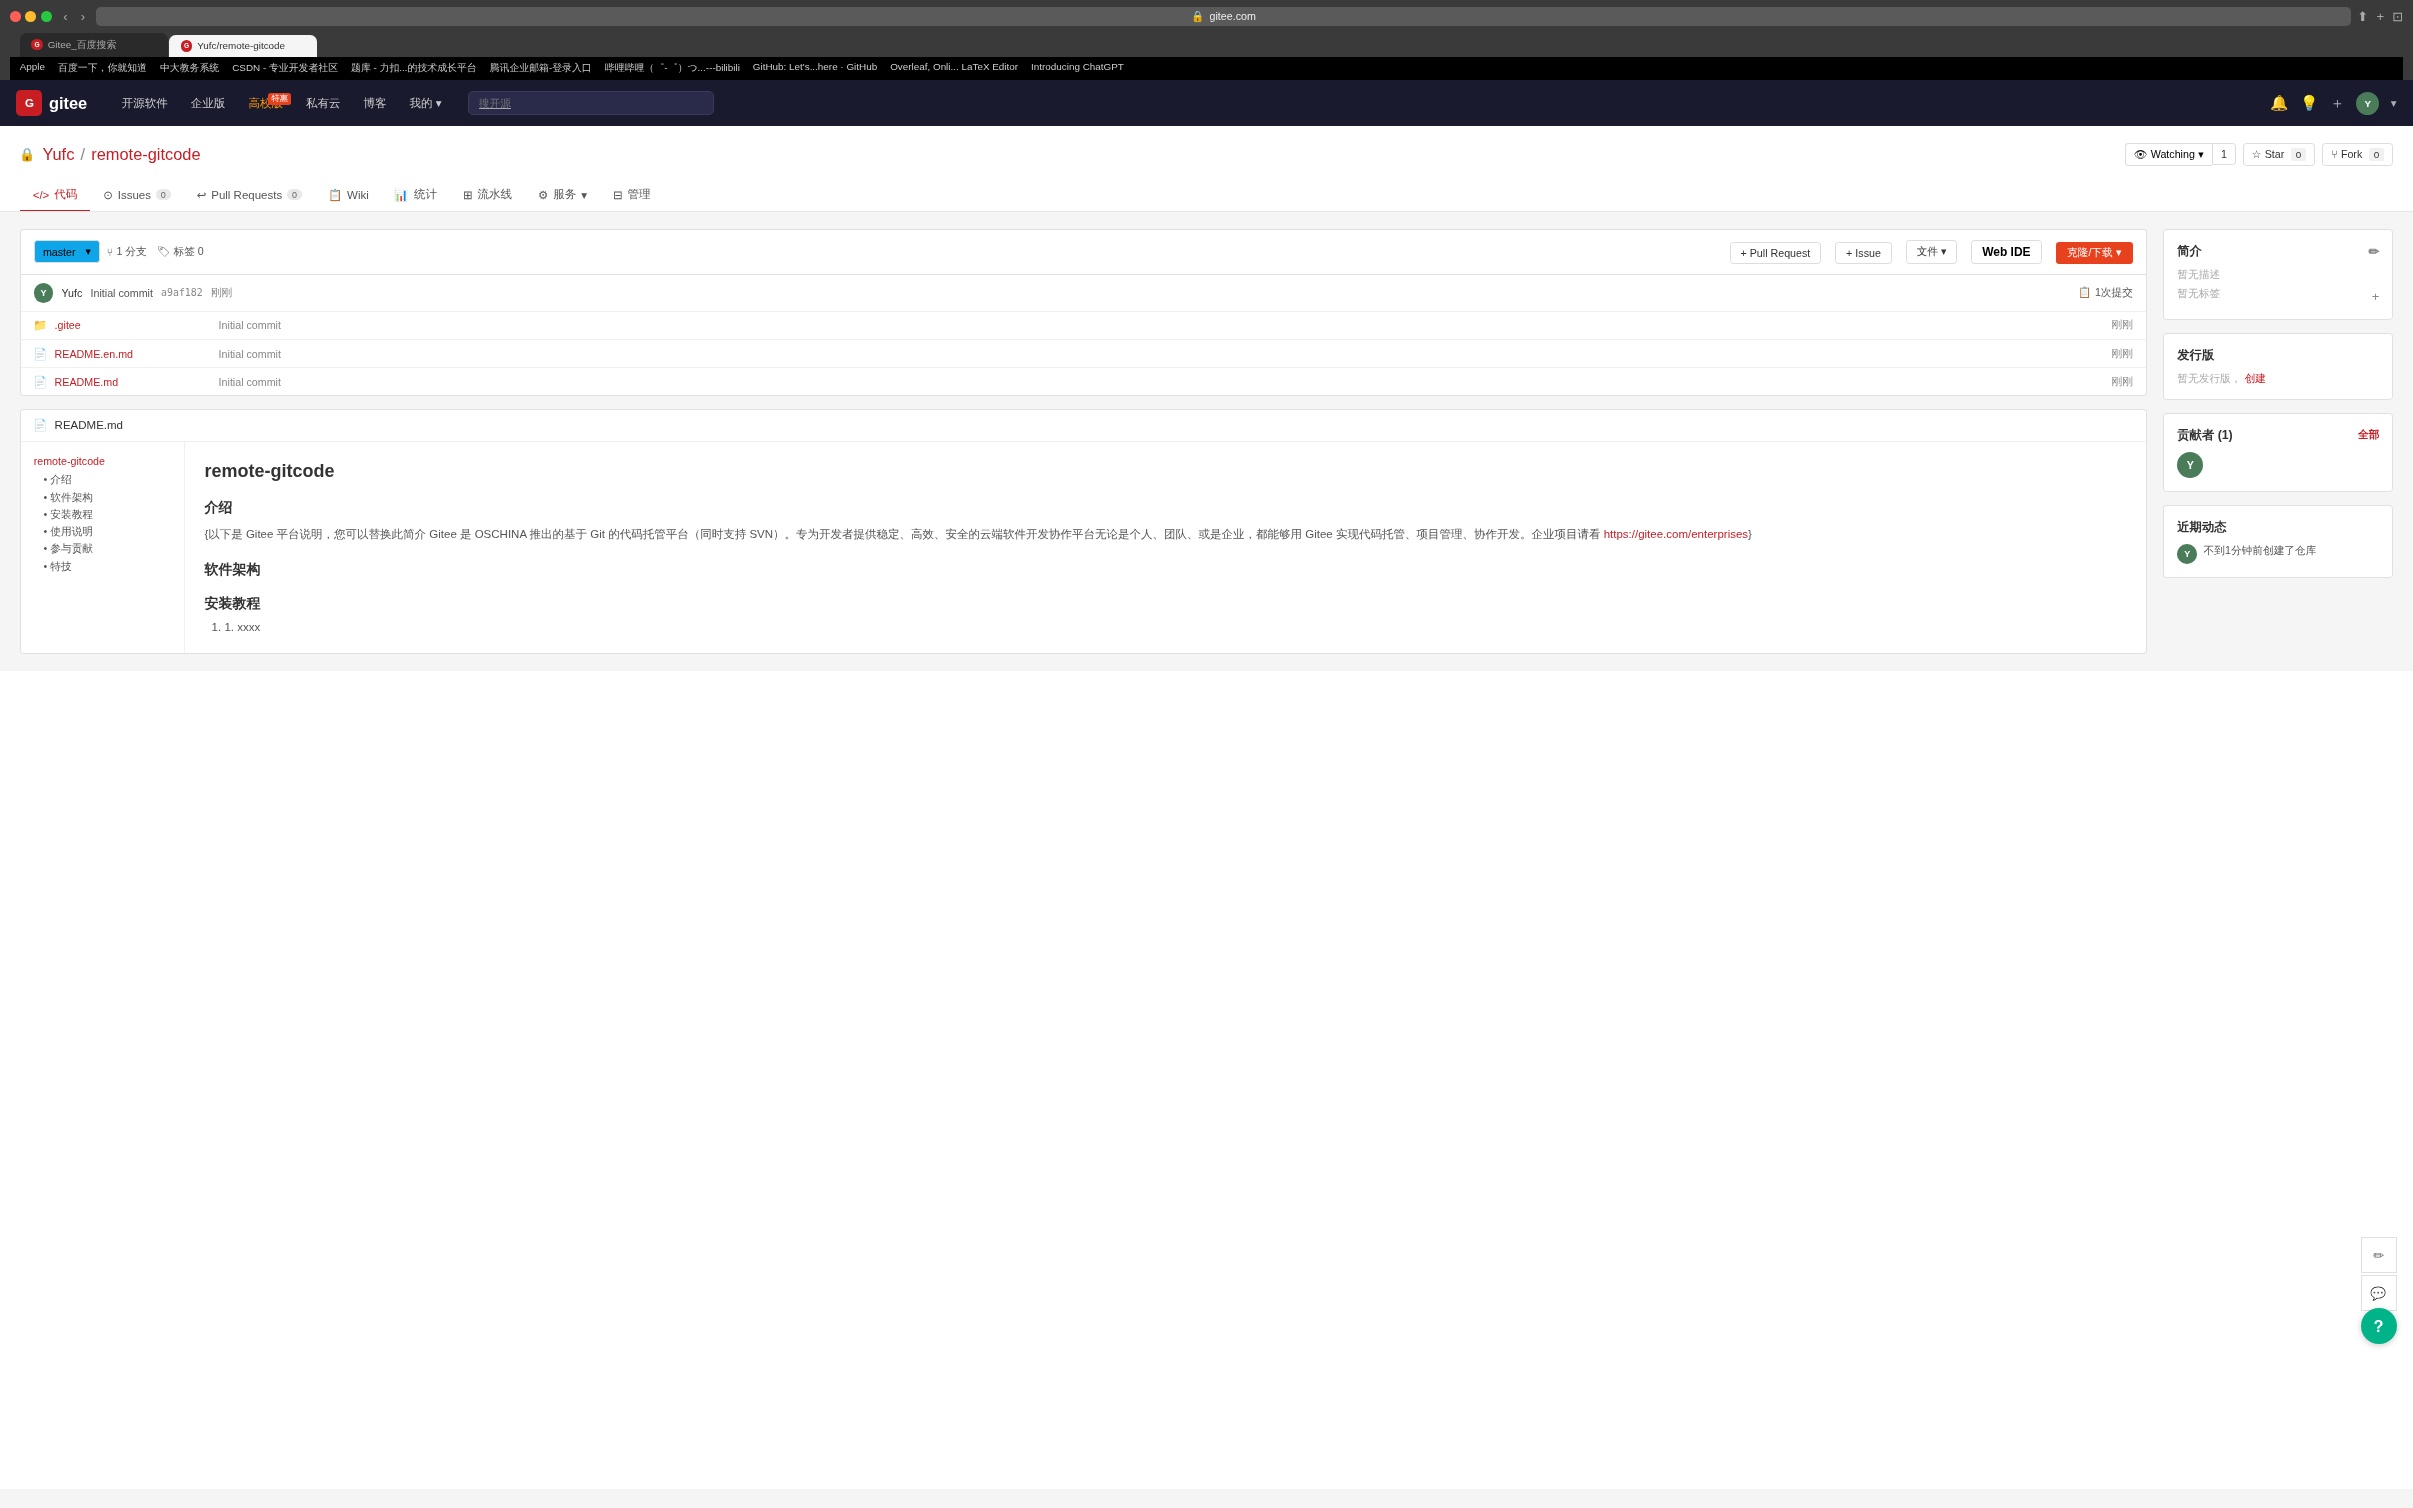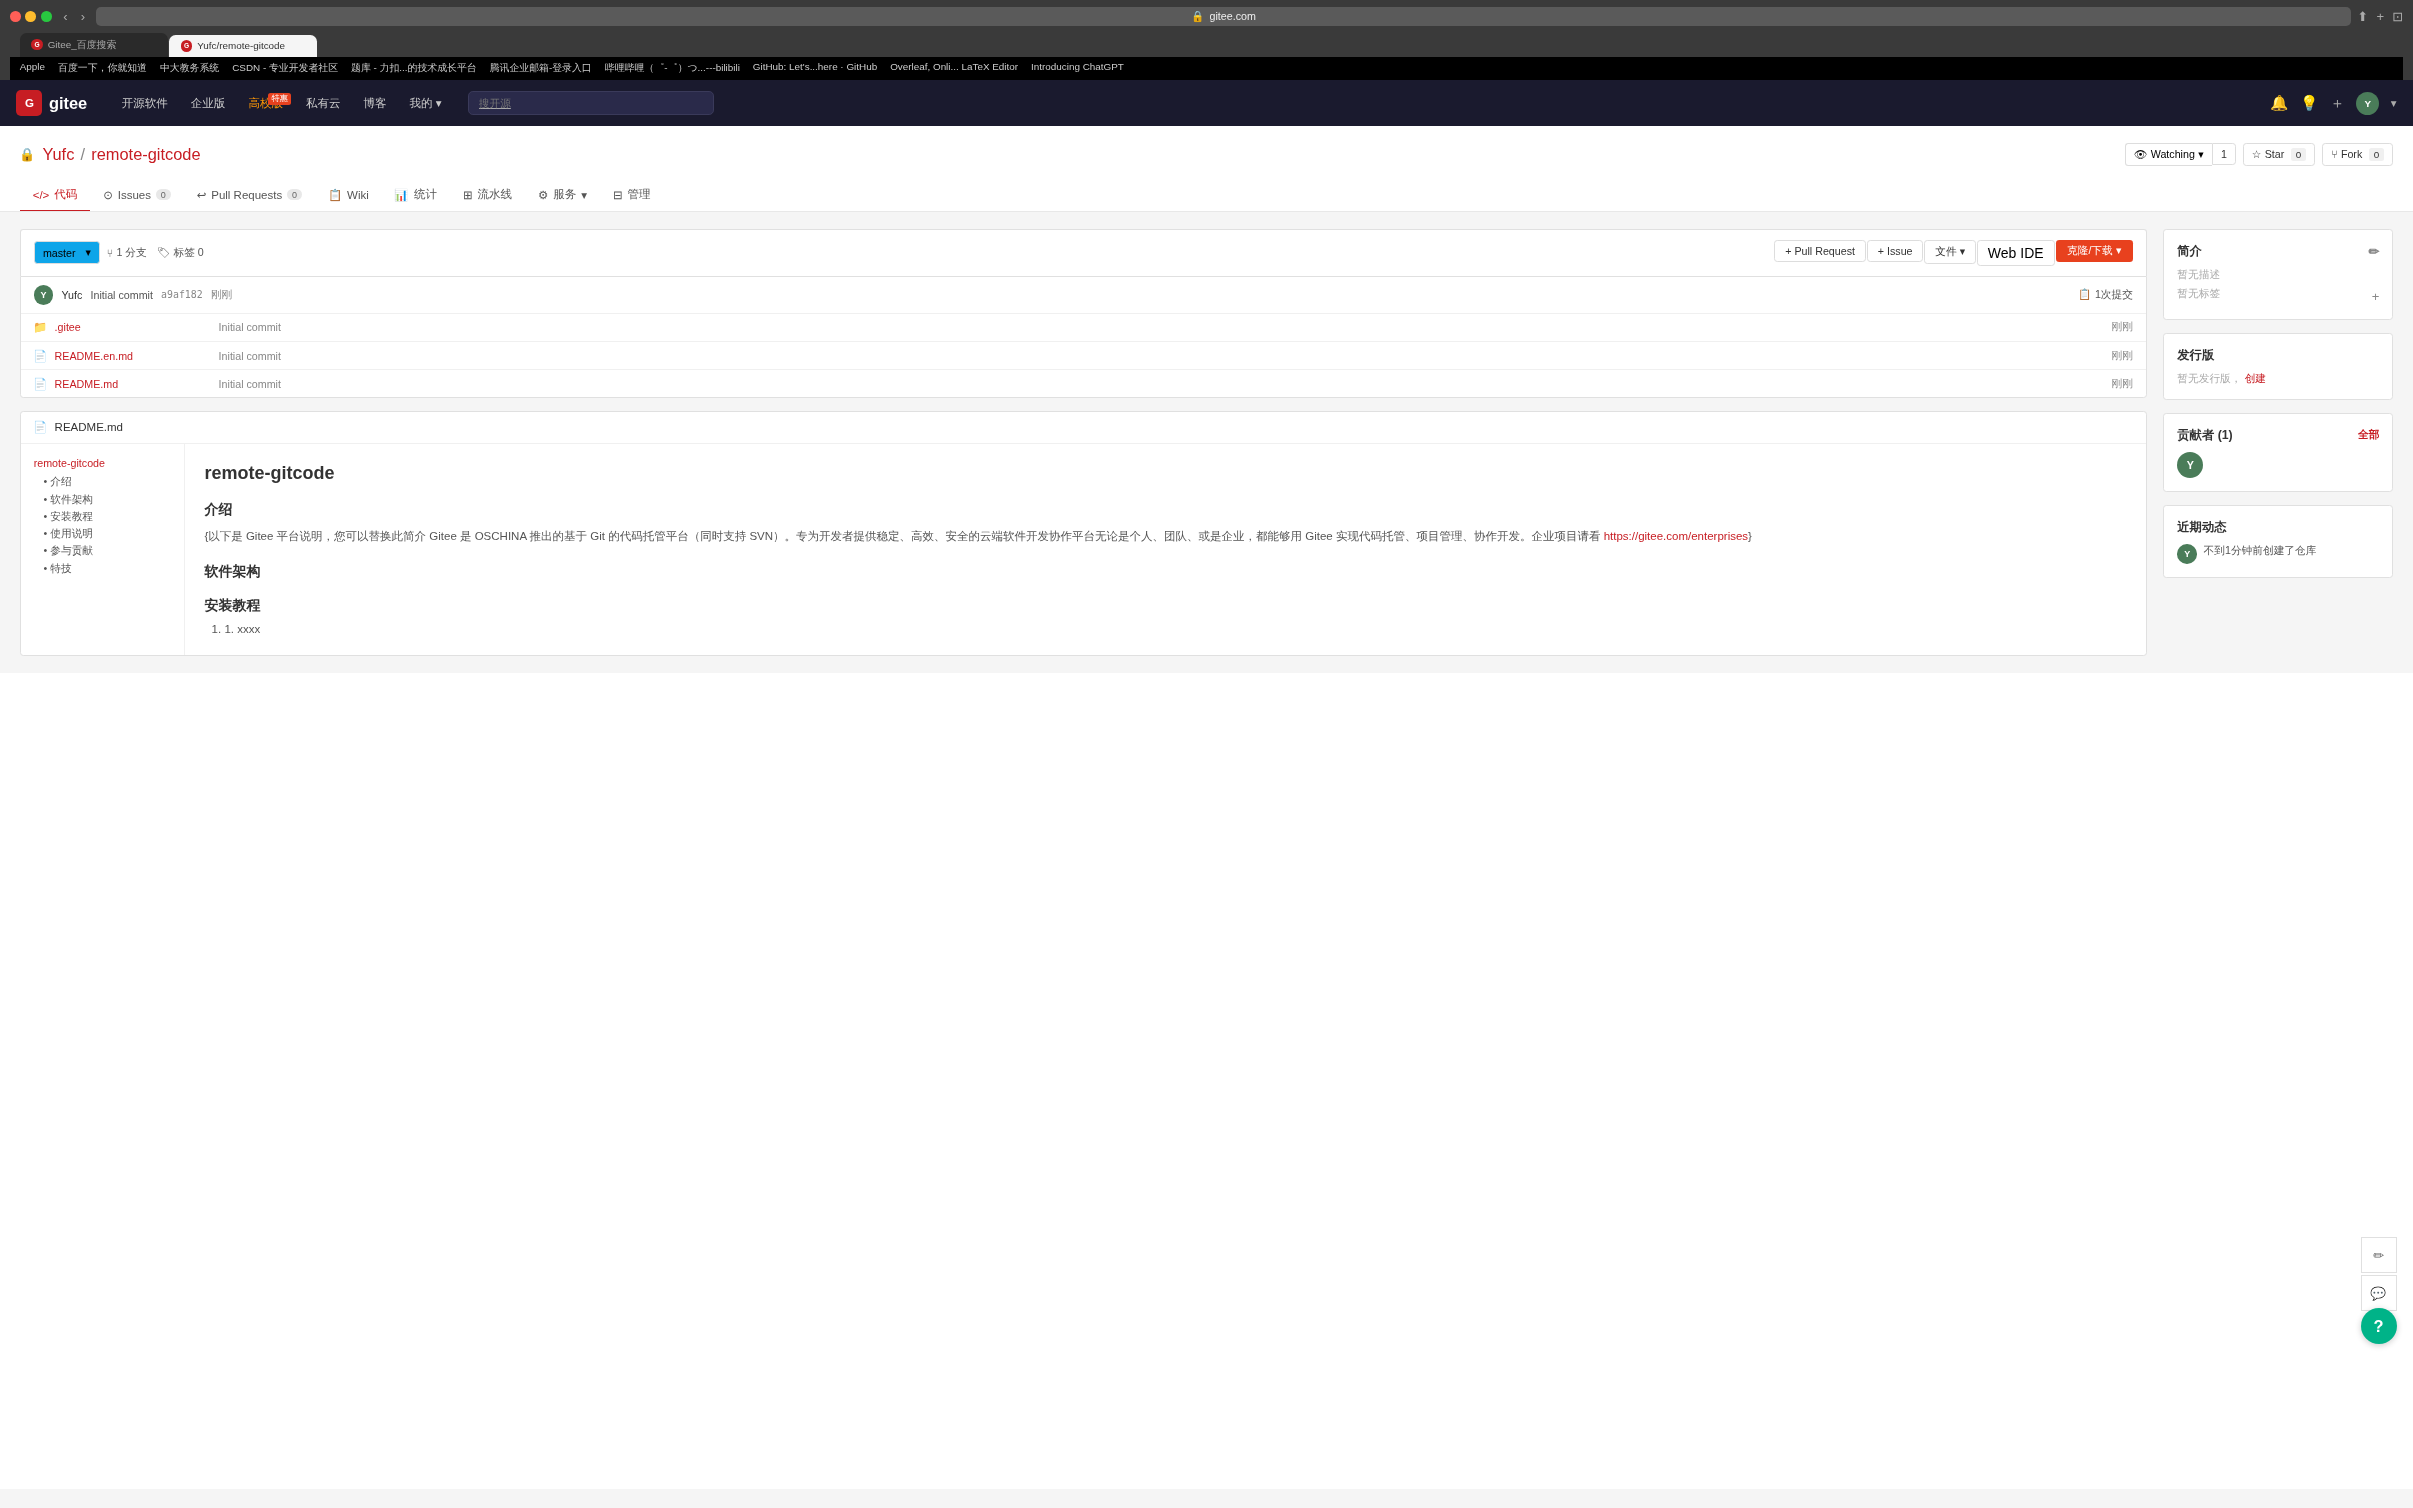--- a/index.html
+++ b/index.html
@@ -79,7 +79,7 @@
     .branch-info { display: flex; align-items: center; gap: 9.9px; font-size: 10.7px; color: #555; }
     .branch-info-item { display: flex; align-items: center; gap: 3.3px; }
     .spacer { flex: 1; }
-    .toolbar-btns { display: flex; gap: 1px; align-items: flex-start; }
+    .toolbar-btns { display: flex; gap: 14px; align-items: flex-end; }
     .btn-primary-outline { border: 0.8px solid #ddd; border-radius: 3.3px; padding: 4.1px 9.9px; font-size: 10.7px; cursor: pointer; background: #fff; color: #333; }
     .btn-orange { background: #e8411e; color: white; border: none; border-radius: 3.3px; padding: 4.1px 11.5px; font-size: 10.7px; cursor: pointer; display: flex; align-items: center; gap: 3.3px; }
     .web-ide-btn { background: #fff; border: 0.8px solid #ddd; border-radius: 3.3px; padding: 4.1px 9.9px; font-size: 14px; cursor: pointer; font-weight: 400; }

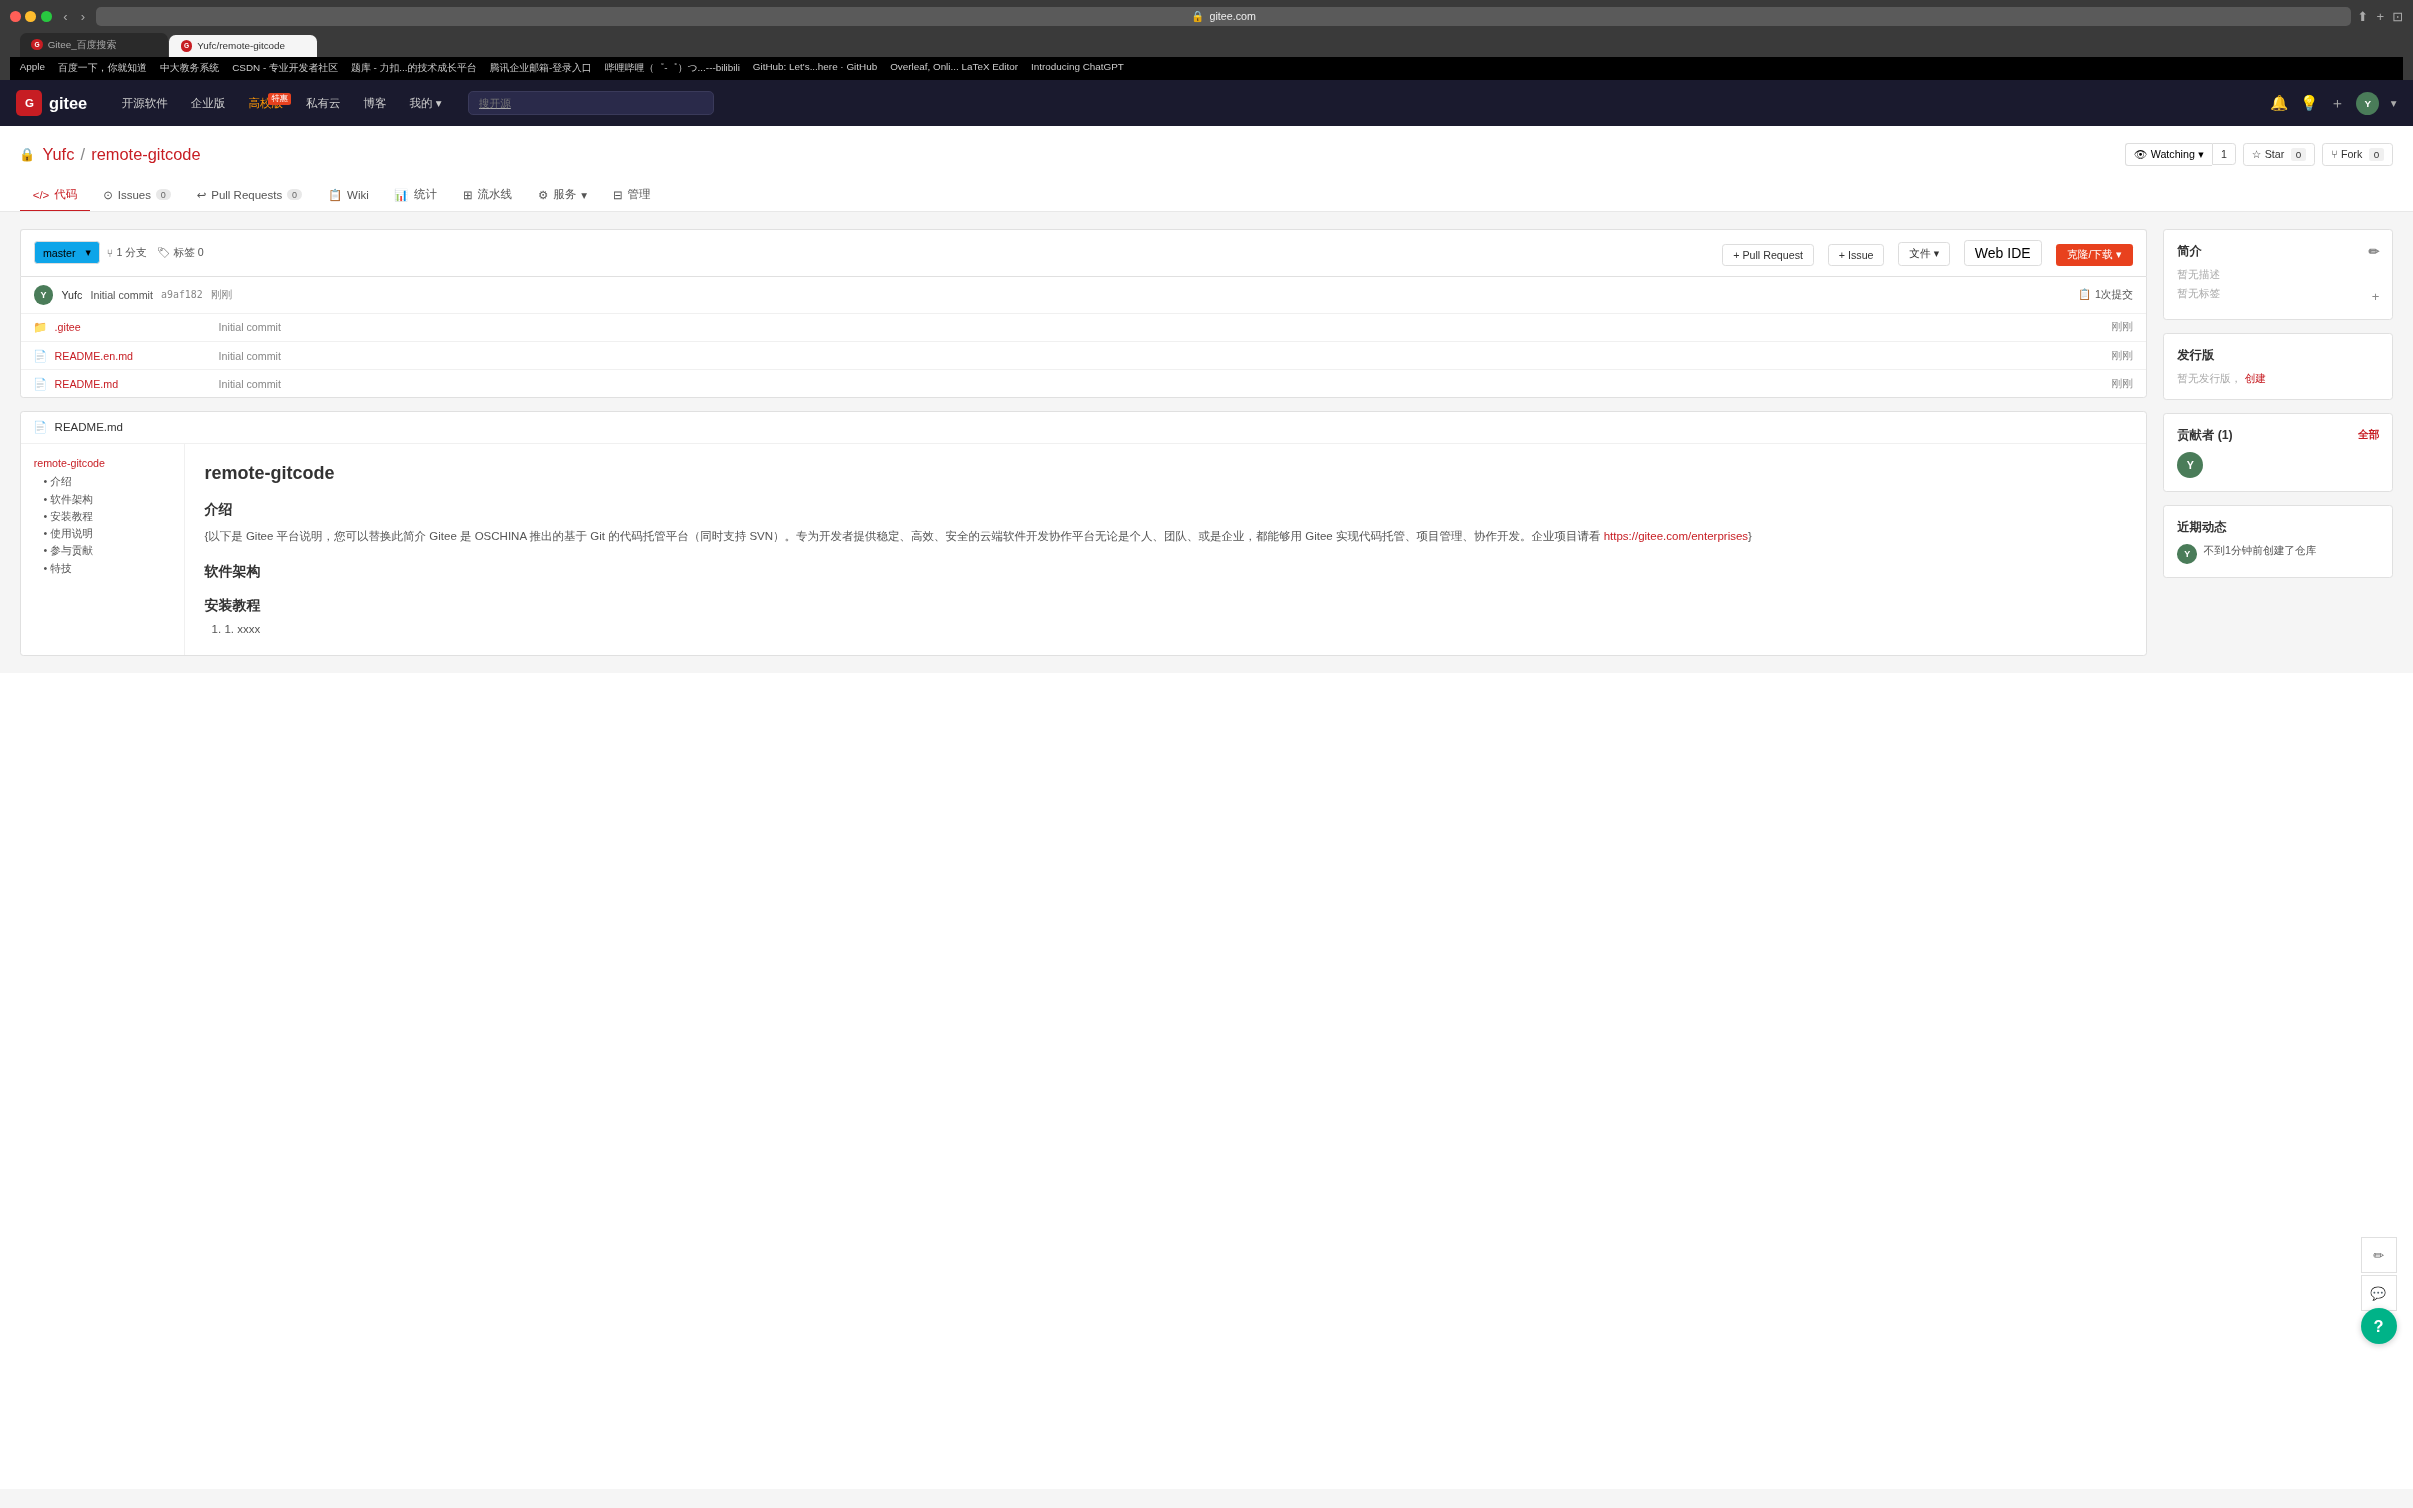--- a/index.html
+++ b/index.html
@@ -82,7 +82,7 @@
     .toolbar-btns { display: flex; gap: 14px; align-items: flex-end; }
     .btn-primary-outline { border: 0.8px solid #ddd; border-radius: 3.3px; padding: 4.1px 9.9px; font-size: 10.7px; cursor: pointer; background: #fff; color: #333; }
     .btn-orange { background: #e8411e; color: white; border: none; border-radius: 3.3px; padding: 4.1px 11.5px; font-size: 10.7px; cursor: pointer; display: flex; align-items: center; gap: 3.3px; }
-    .web-ide-btn { background: #fff; border: 0.8px solid #ddd; border-radius: 3.3px; padding: 4.1px 9.9px; font-size: 14px; cursor: pointer; font-weight: 400; }
+    .web-ide-btn { background: #fff; border: 0.8px solid #ddd; border-radius: 3.3px; padding: 4.1px 9.9px; font-size: 12px; cursor: pointer; font-weight: 700; }
 
     
     .file-table { background: white; border: 0.8px solid #e0e0e0; border-radius: 0 0 3.3px 3.3px; }

